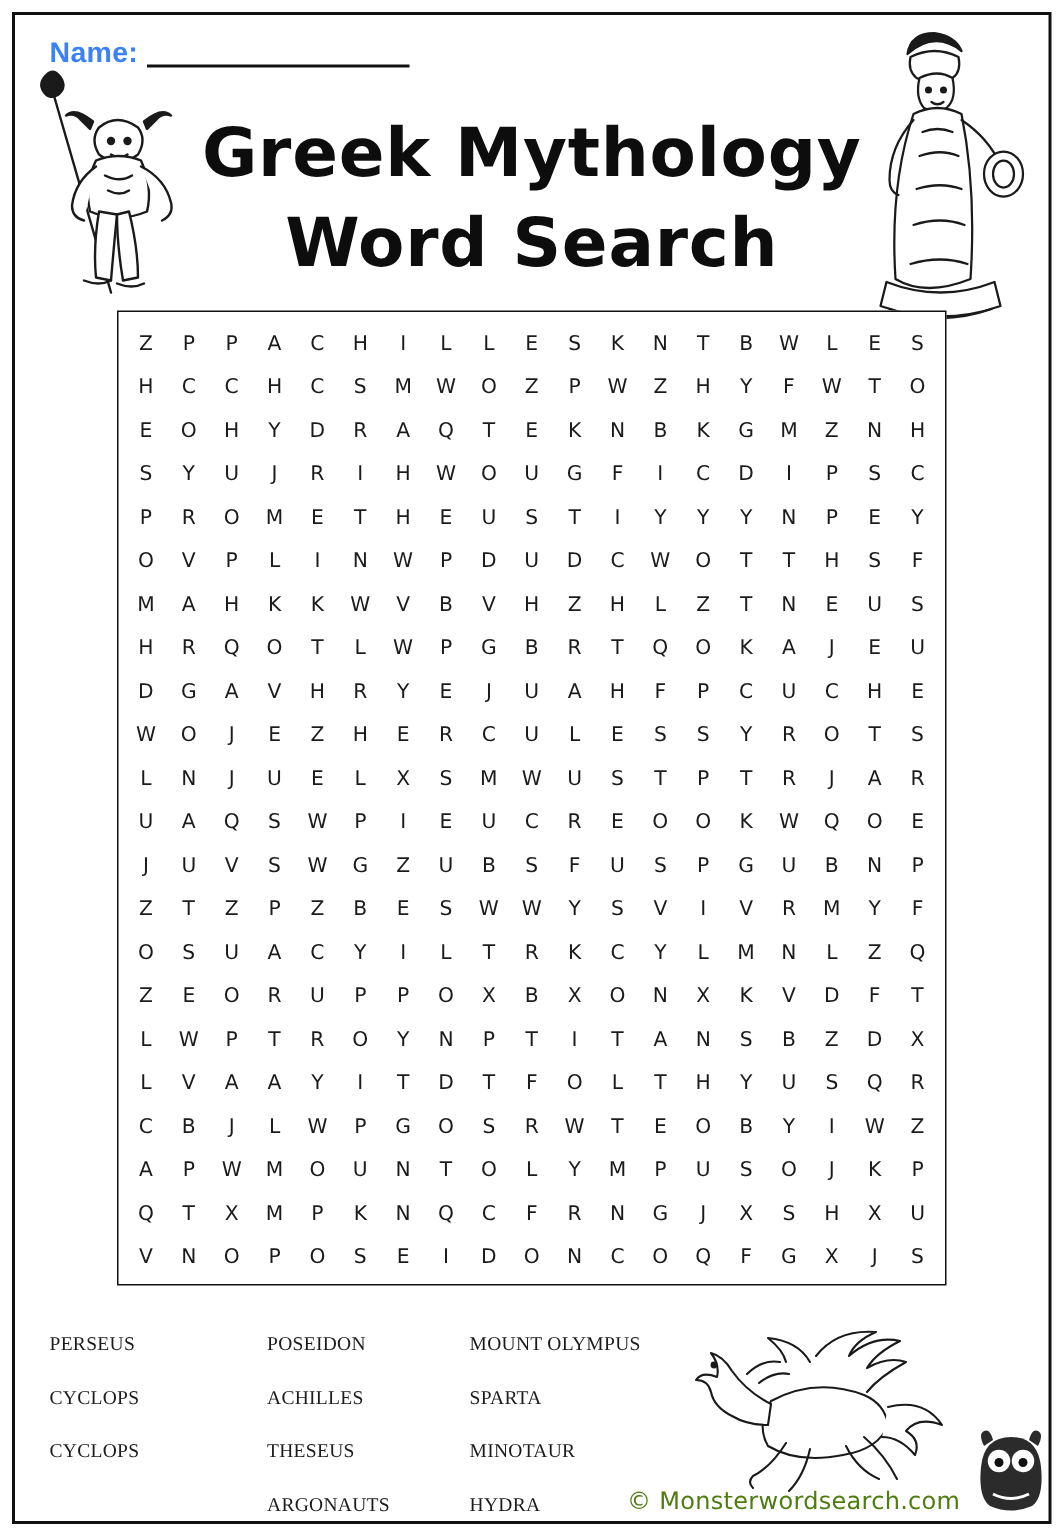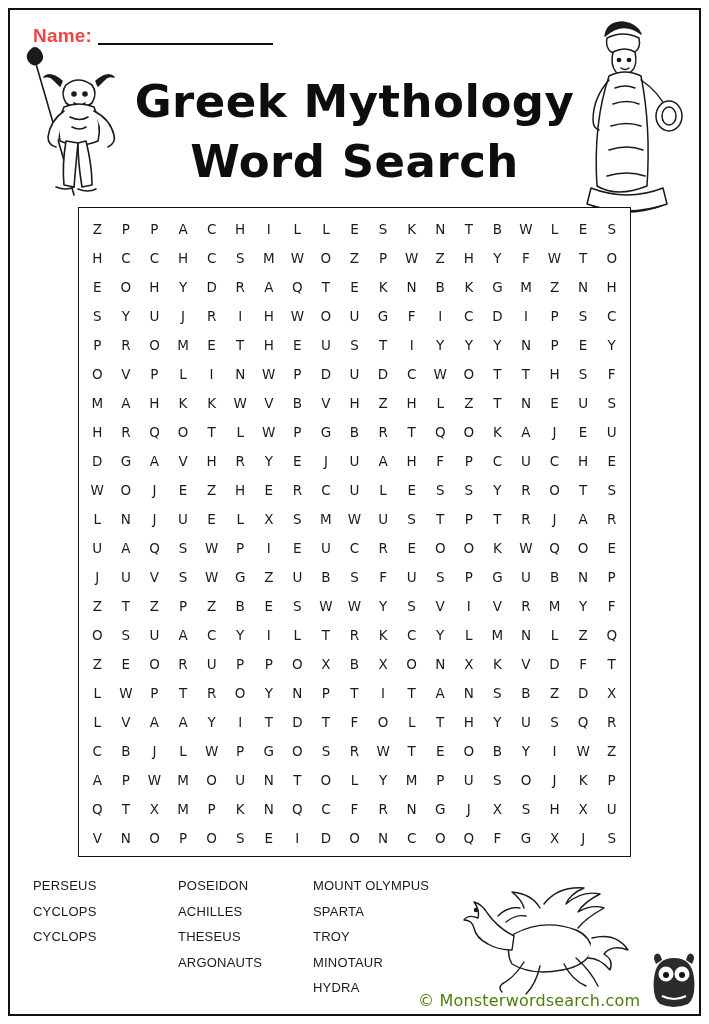--- a/index.html
+++ b/index.html
@@ -42,7 +42,7 @@
   .name-label {
     font-size: 19px;
     font-weight: bold;
-    color: #ef4444;
+    color: #3b82f6;
     letter-spacing: .2px;
     line-height: 1;
   }

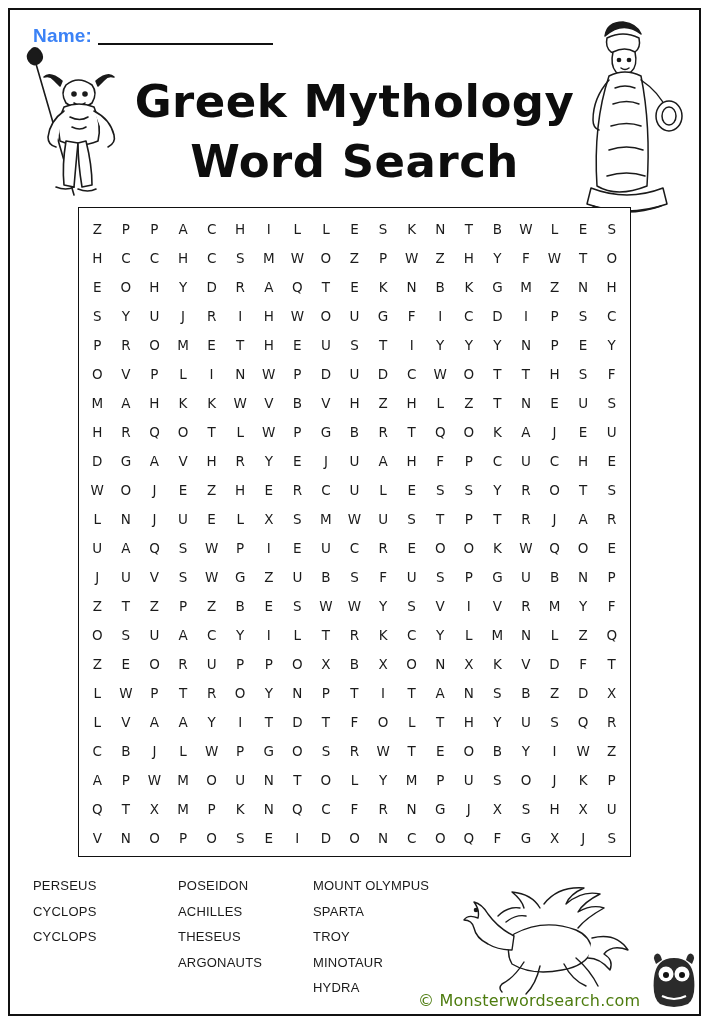--- a/index.html
+++ b/index.html
@@ -125,12 +125,13 @@
   .word-col.c2 { width: 135px; }
   .word-col.c3 { width: 170px; justify-content: center; }
   .word {
-    font-family: Liberation Sans, sans-serif;
+    font-family: Liberation Serif, serif;
     font-size: 13px;
     color: #1b1b1b;
     line-height: 25.5px;
     letter-spacing: .2px;
     white-space: nowrap;
+    margin-top: 10px;
   }
 
   

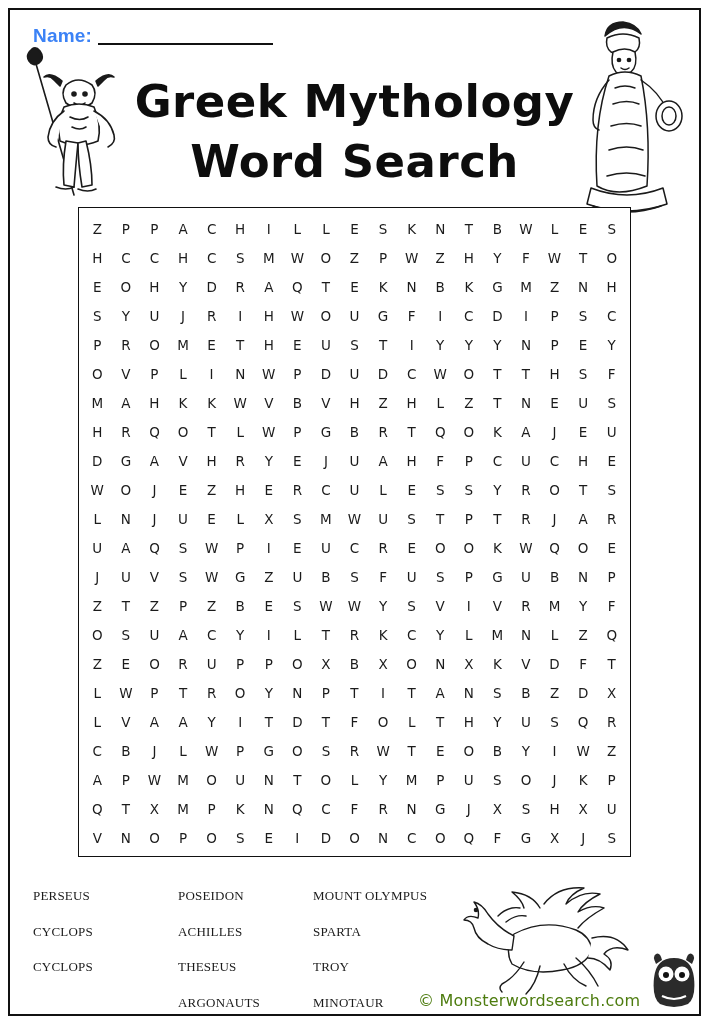--- a/index.html
+++ b/index.html
@@ -662,7 +662,6 @@
       <div class="word-col c3">
         <div class="word">MOUNT OLYMPUS</div>
         <div class="word">SPARTA</div>
-        <div class="word">TROY</div>
         <div class="word">MINOTAUR</div>
         <div class="word">HYDRA</div>
       </div>

